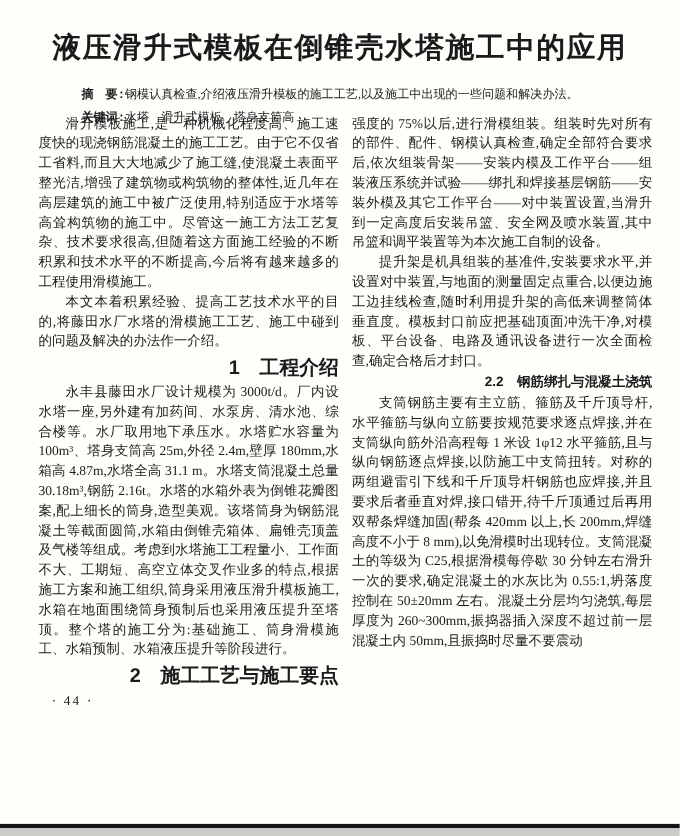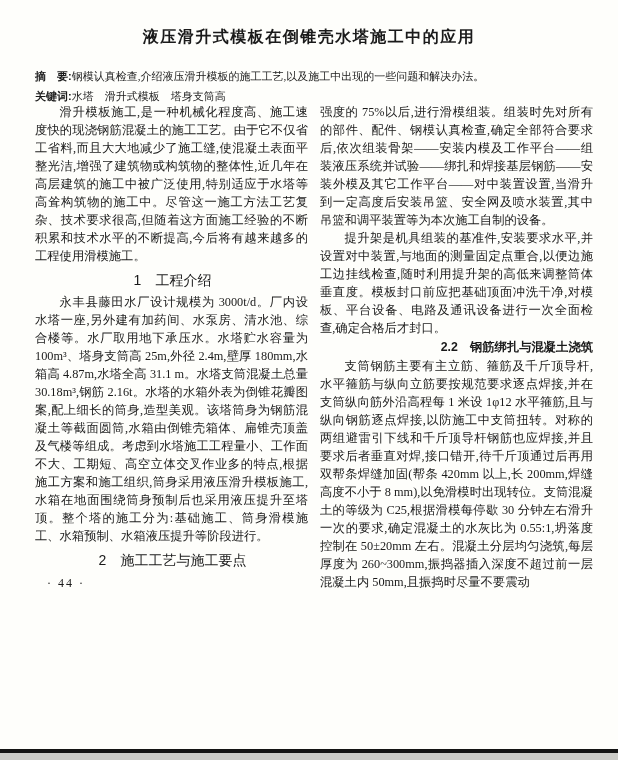--- a/index.html
+++ b/index.html
@@ -16,7 +16,7 @@
     text-align:center;
     font-family:"Liberation Sans", sans-serif;
     font-weight:bold;
-    font-size:16px;
+    font-size:26px;
     letter-spacing:1.5px;
     line-height:30px;
   }

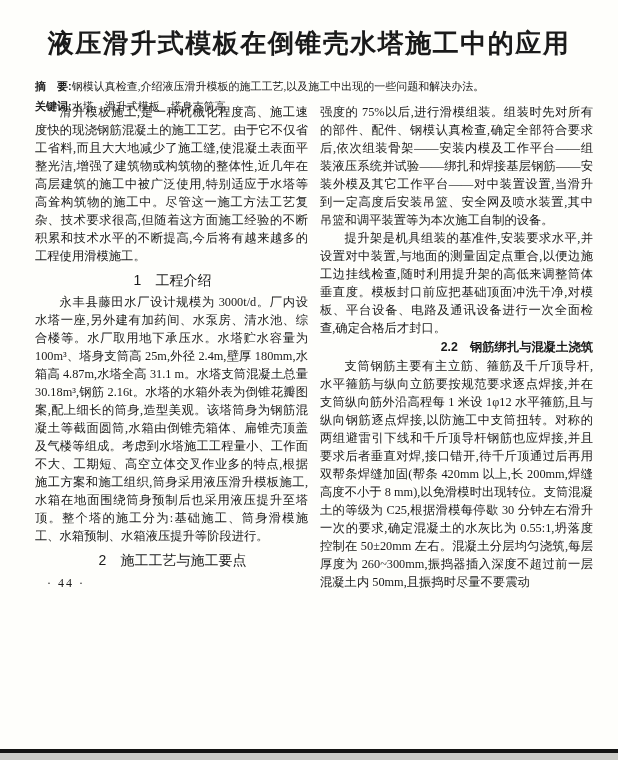--- a/index.html
+++ b/index.html
@@ -27,8 +27,9 @@
   }
   .meta-row{white-space:nowrap;}
   .meta-label{
-    font-family:Liberation Sans, sans-serif;
+    font-family:Liberation Mono, monospace;
     font-weight:bold;
+    margin-left:39px;
   }
   .columns{
     position:absolute;

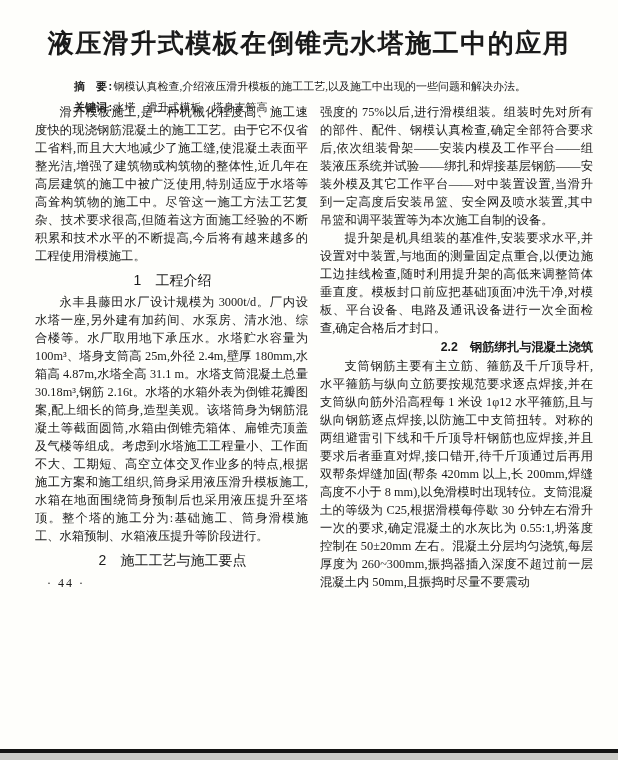--- a/index.html
+++ b/index.html
@@ -97,6 +97,7 @@
 
     <div class="col">
       <p class="indent">滑升模板施工,是一种机械化程度高、施工速度快的现浇钢筋混凝土的施工工艺。由于它不仅省工省料,而且大大地减少了施工缝,使混凝土表面平整光洁,增强了建筑物或构筑物的整体性,近几年在高层建筑的施工中被广泛使用,特别适应于水塔等高耸构筑物的施工中。尽管这一施工方法工艺复杂、技术要求很高,但随着这方面施工经验的不断积累和技术水平的不断提高,今后将有越来越多的工程使用滑模施工。</p>
+      <p class="indent">本文本着积累经验、提高工艺技术水平的目的,将藤田水厂水塔的滑模施工工艺、施工中碰到的问题及解决的办法作一介绍。</p>
       <h2 class="section-heading">1　工程介绍</h2>
       <p class="indent">永丰县藤田水厂设计规模为 3000t/d。厂内设水塔一座,另外建有加药间、水泵房、清水池、综合楼等。水厂取用地下承压水。水塔贮水容量为 100m³、塔身支筒高 25m,外径 2.4m,壁厚 180mm,水箱高 4.87m,水塔全高 31.1 m。水塔支筒混凝土总量 30.18m³,钢筋 2.16t。水塔的水箱外表为倒锥花瓣图案,配上细长的筒身,造型美观。该塔筒身为钢筋混凝土等截面圆筒,水箱由倒锥壳箱体、扁锥壳顶盖及气楼等组成。考虑到水塔施工工程量小、工作面不大、工期短、高空立体交叉作业多的特点,根据施工方案和施工组织,筒身采用液压滑升模板施工,水箱在地面围绕筒身预制后也采用液压提升至塔顶。整个塔的施工分为:基础施工、筒身滑模施工、水箱预制、水箱液压提升等阶段进行。</p>
       <h2 class="section-heading">2　施工工艺与施工要点</h2>

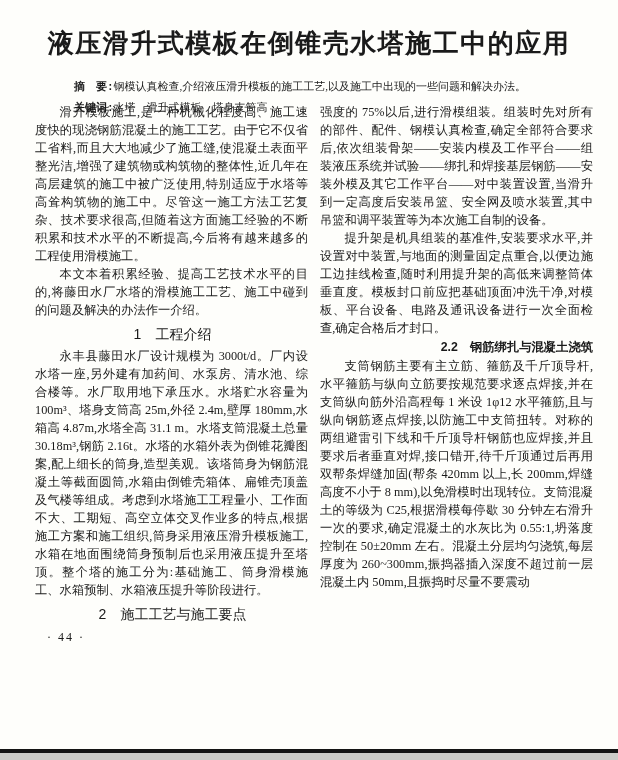--- a/index.html
+++ b/index.html
@@ -48,11 +48,11 @@
   .col p.indent{text-indent:2em;}
   .section-heading{
     font-family:"Liberation Sans", sans-serif;
-    font-weight:normal;
-    font-size:14px;
+    font-weight:bold;
+    font-size:18px;
     line-height:18px;
     margin:6px 0 4px 2px;
-    text-align:center;
+    text-align:right;
   }
   .sub-heading{
     font-family:"Liberation Sans", sans-serif;

